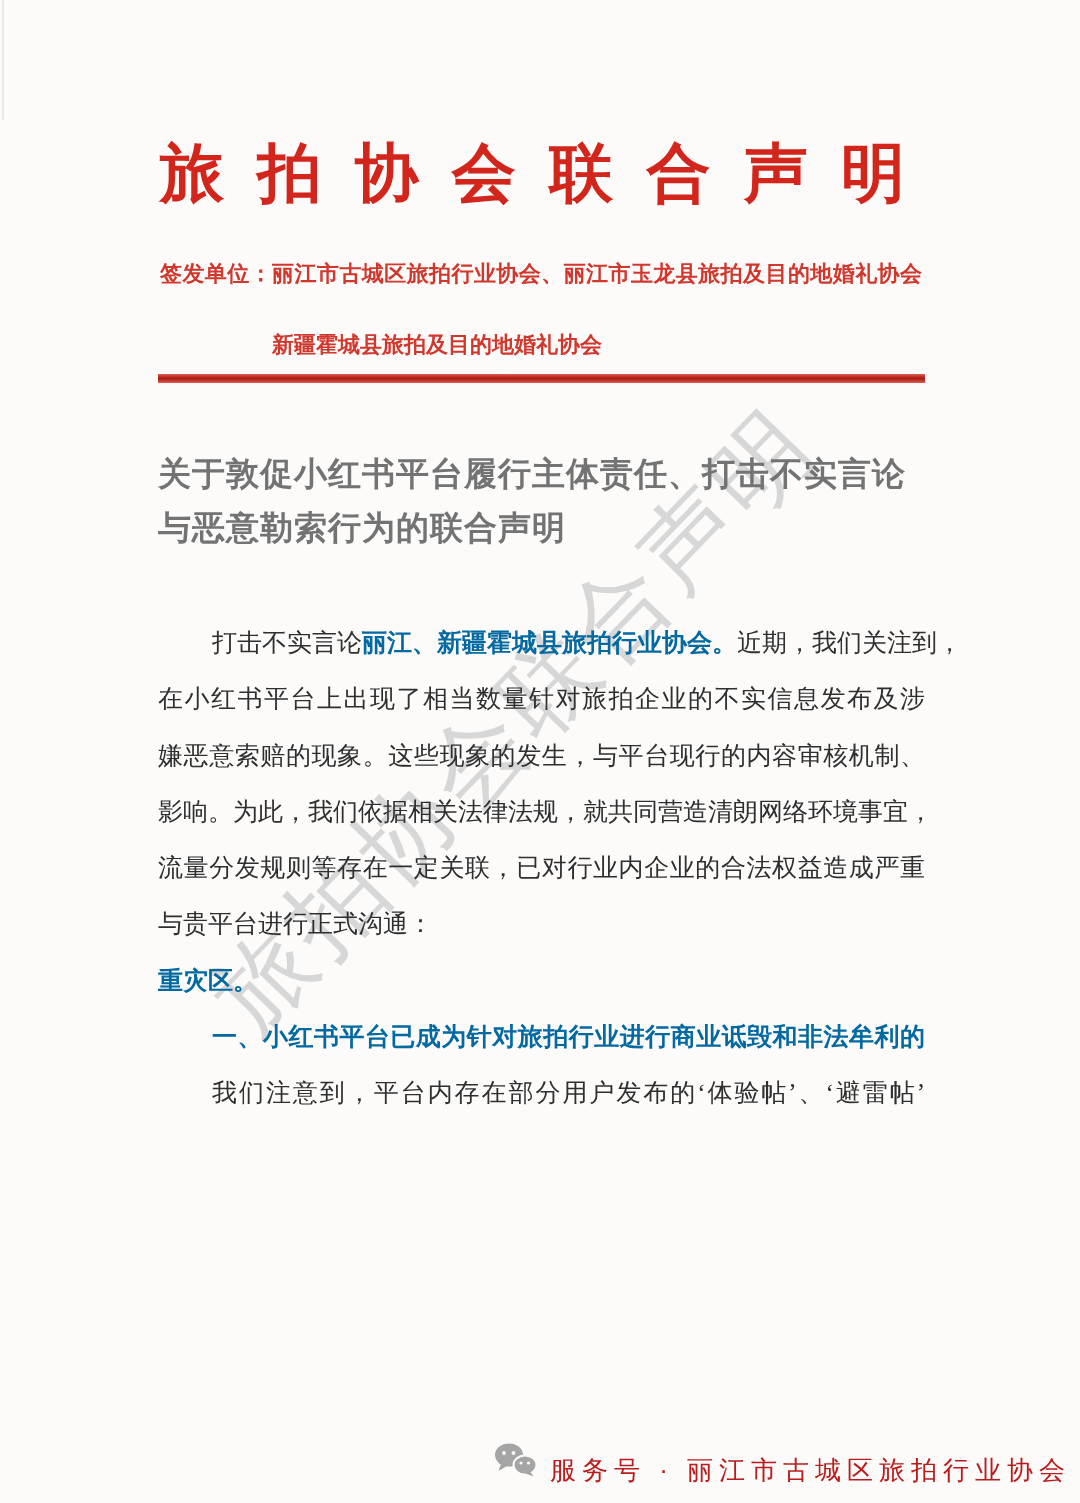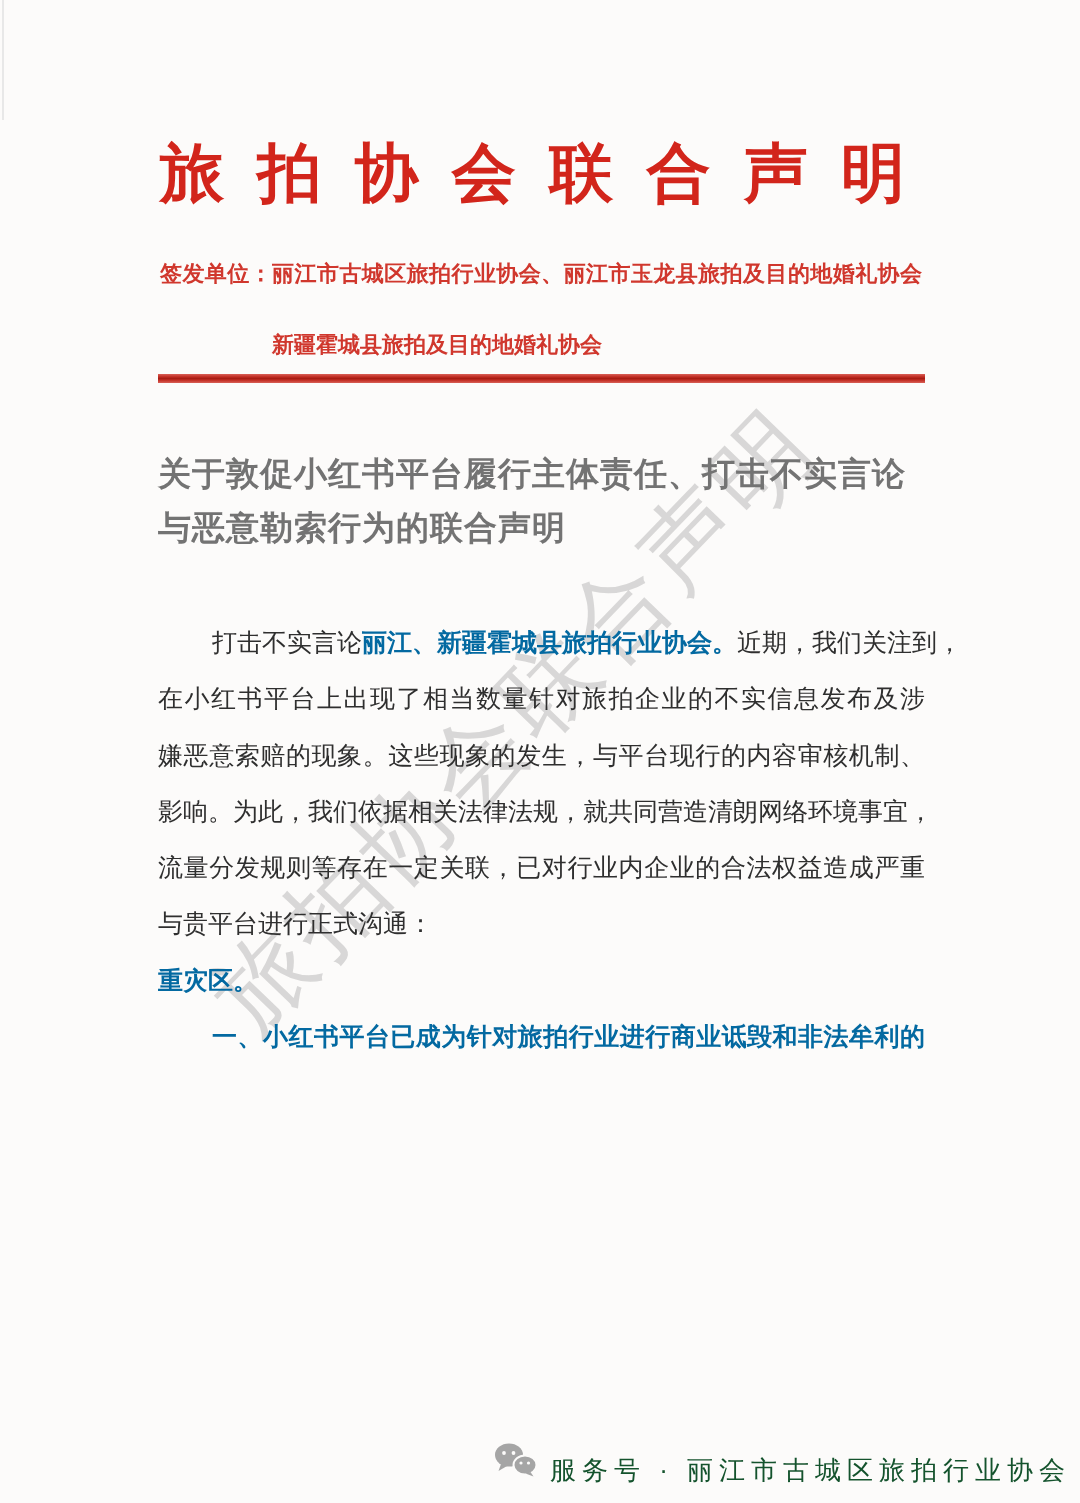--- a/index.html
+++ b/index.html
@@ -106,6 +106,7 @@
         <div class="bline short"><span>与贵平台进行正式沟通：</span></div>
         <div class="bline short"><span class="b">重灾区。</span></div>
         <div class="bline indent"><span class="b">一、小红书平台已成为针对旅拍行业进行商业诋毁和非法牟利的</span></div>
+        <div class="bline indent"><span>我们注意到，平台内存在部分用户发布的‘体验帖’、‘避雷帖’</span></div>
       </div>
 
     <div class="footer">

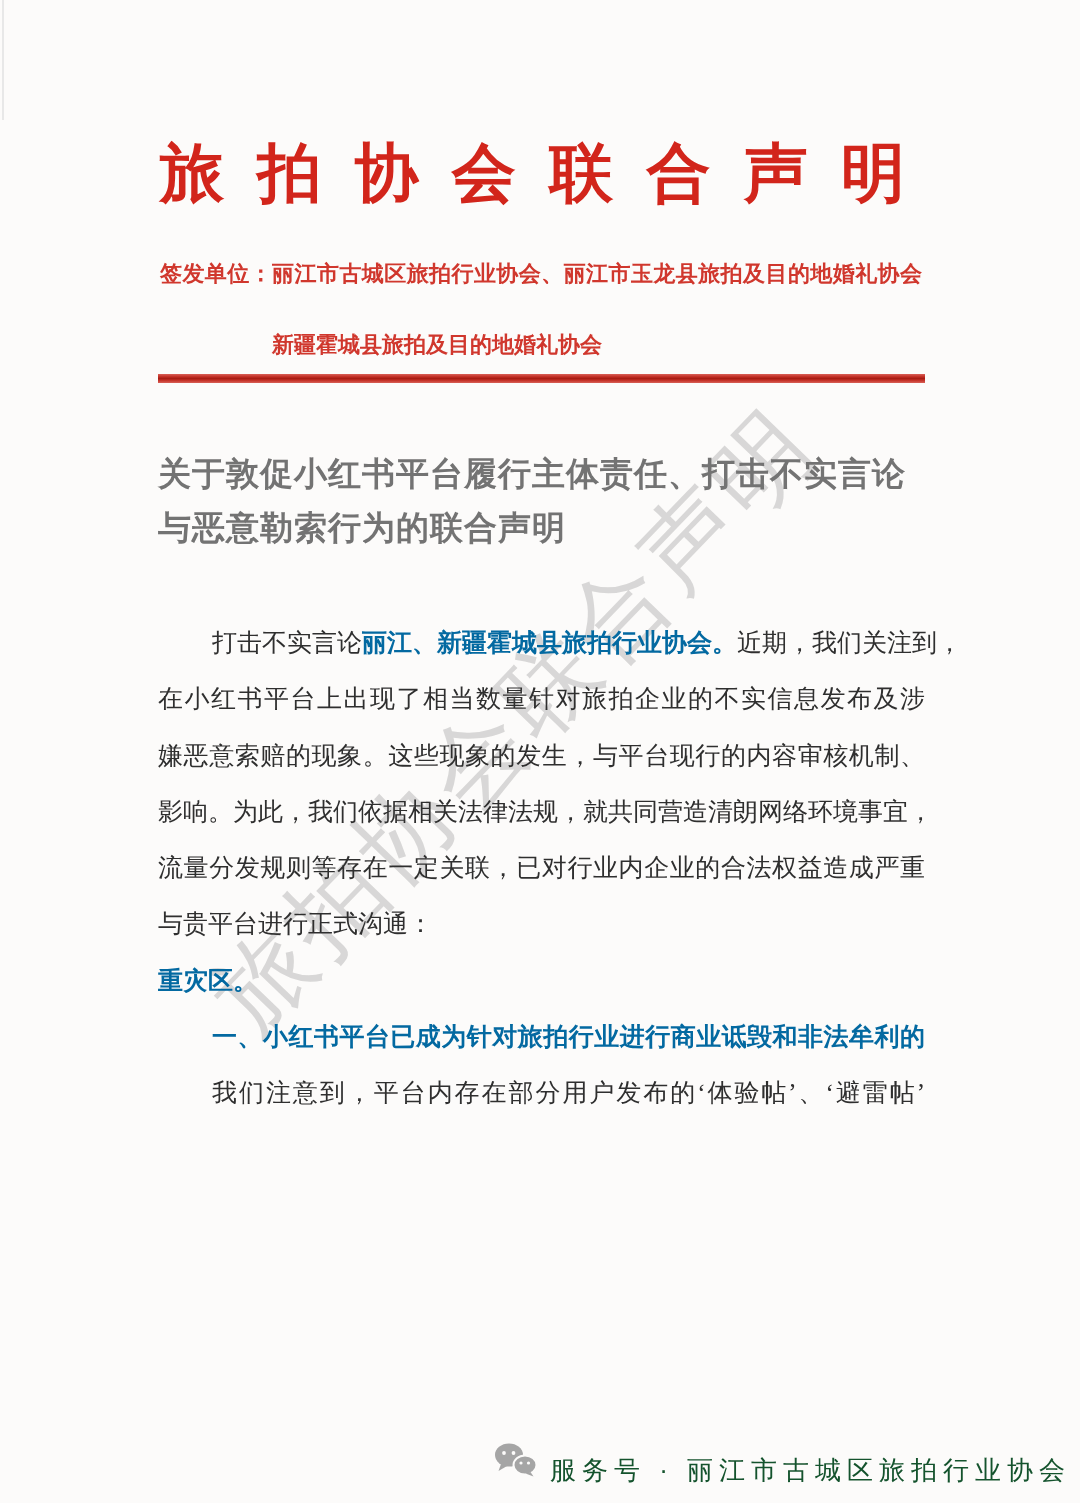--- a/index.html
+++ b/index.html
@@ -70,7 +70,7 @@
     display:flex;align-items:center;gap:12px;z-index:1;
   }
   .footer-label{
-    color:#14532d;font-size:26px;letter-spacing:6px;white-space:nowrap;
+    color:#b91c1c;font-size:26px;letter-spacing:6px;white-space:nowrap;
     font-family:"Liberation Sans","DejaVu Sans",sans-serif;
     margin-top:20px;
   }

